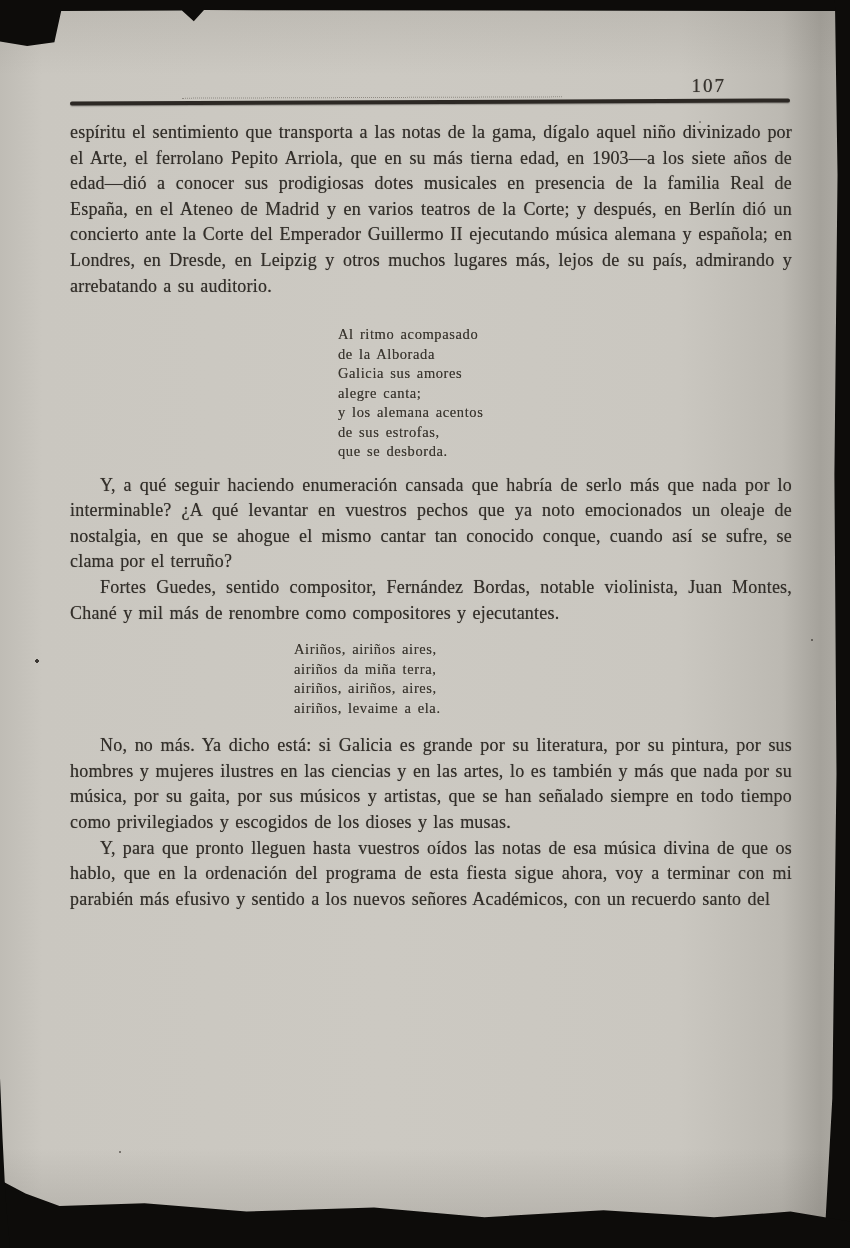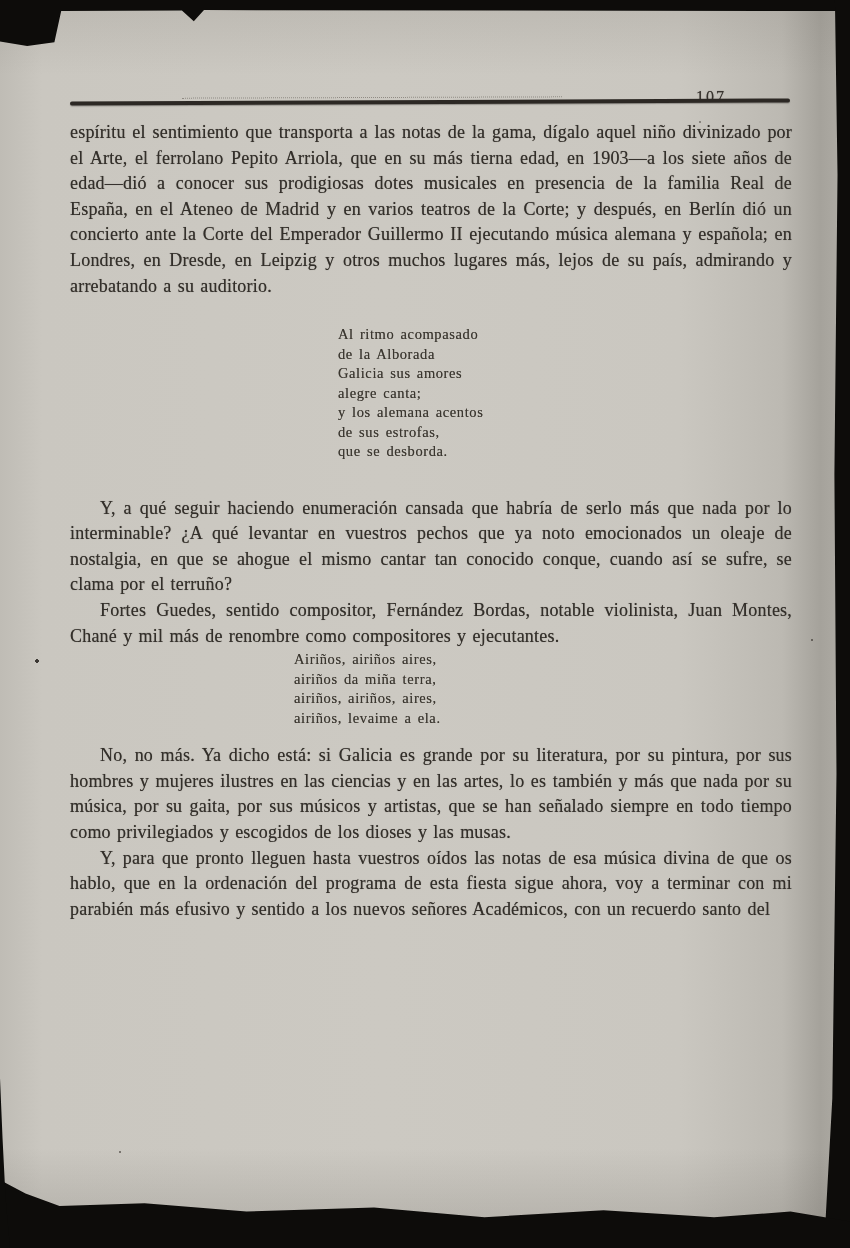--- a/index.html
+++ b/index.html
@@ -33,9 +33,8 @@
   }
   .page-number {
     position: absolute; right: 62px; top: 1px;
-    font-size: 16px; letter-spacing: 2px; color: #37332e;
+    font-size: 19px; letter-spacing: 2px; color: #37332e;
     text-shadow: 0 0 .8px rgba(45,41,36,.7);
-    margin-top: 13px;
   }
   .header-dots {
     position: absolute; top: 97px; left: 182px; width: 380px; height: 0;

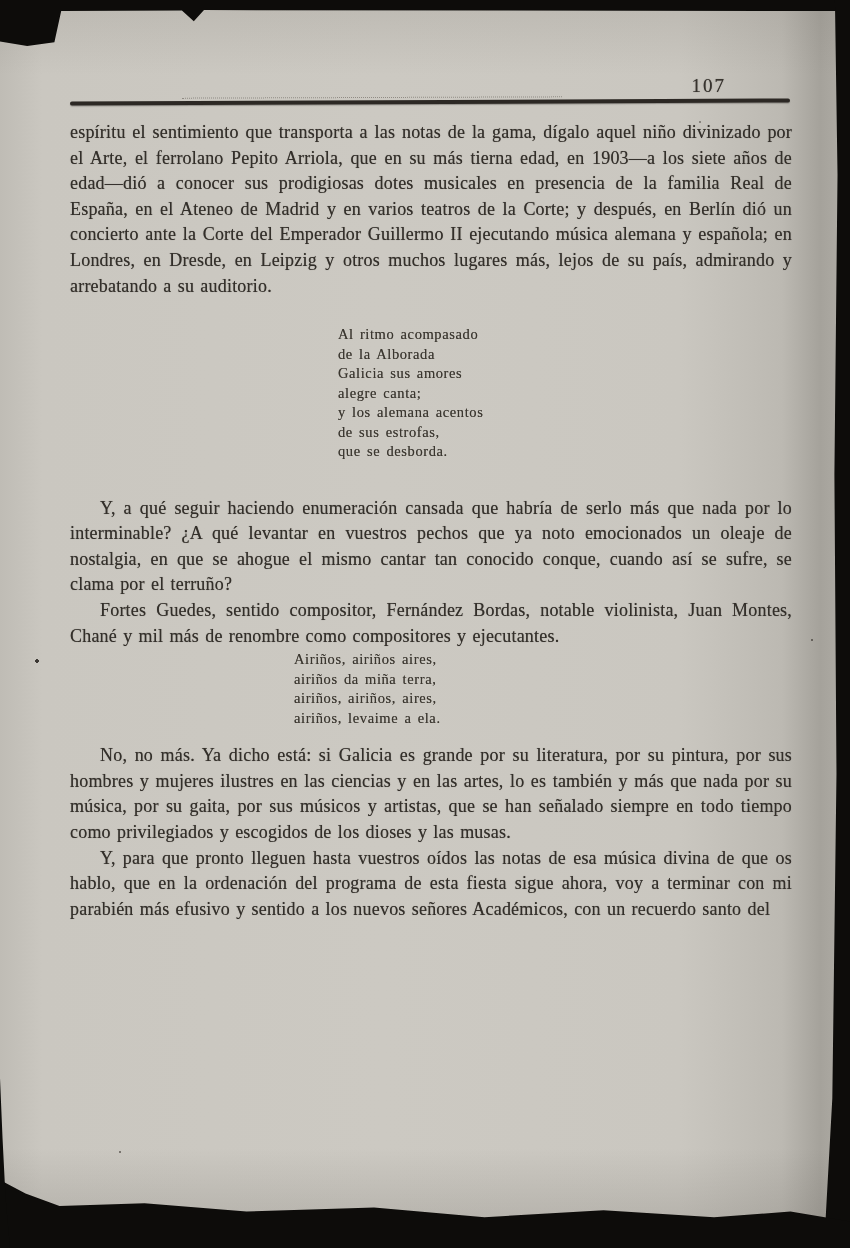--- a/index.html
+++ b/index.html
@@ -64,7 +64,7 @@
     word-spacing: 2px; letter-spacing: .6px;
     text-shadow: 0 0 .6px rgba(55,50,44,.6);
   }
-  .verse-1 { margin: 26px 0 34px 268px; }
+  .verse-1 { margin: 26px 0 11px 268px; }
   .verse-2 { margin: 1px 0 15px 224px; }
   .vline { white-space: nowrap; }
   

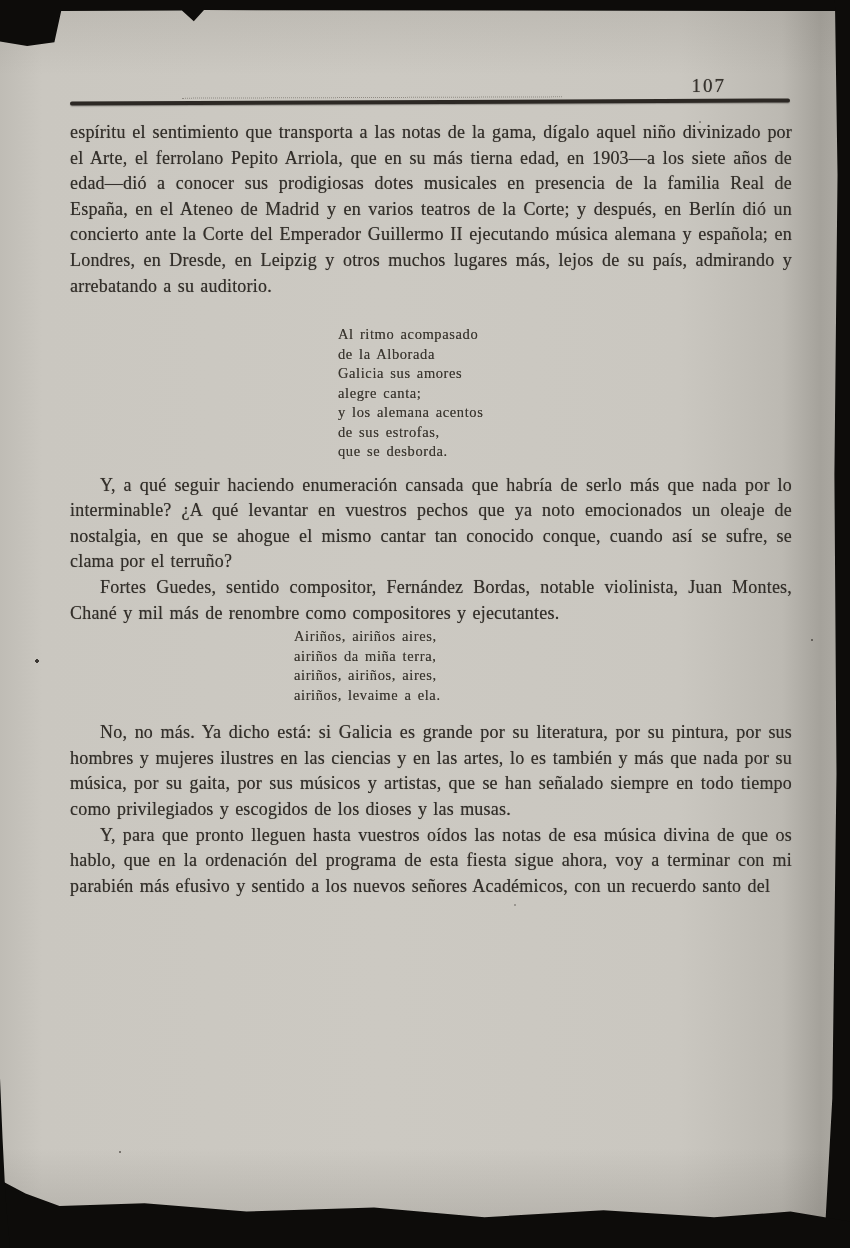--- a/index.html
+++ b/index.html
@@ -65,7 +65,7 @@
     text-shadow: 0 0 .6px rgba(55,50,44,.6);
   }
   .verse-1 { margin: 26px 0 11px 268px; }
-  .verse-2 { margin: 1px 0 15px 224px; }
+  .verse-2 { margin: 14px 0 15px 224px; }
   .vline { white-space: nowrap; }
   
   .scan-artifact { position: absolute; background: #0d0c0a; z-index: 5; }

